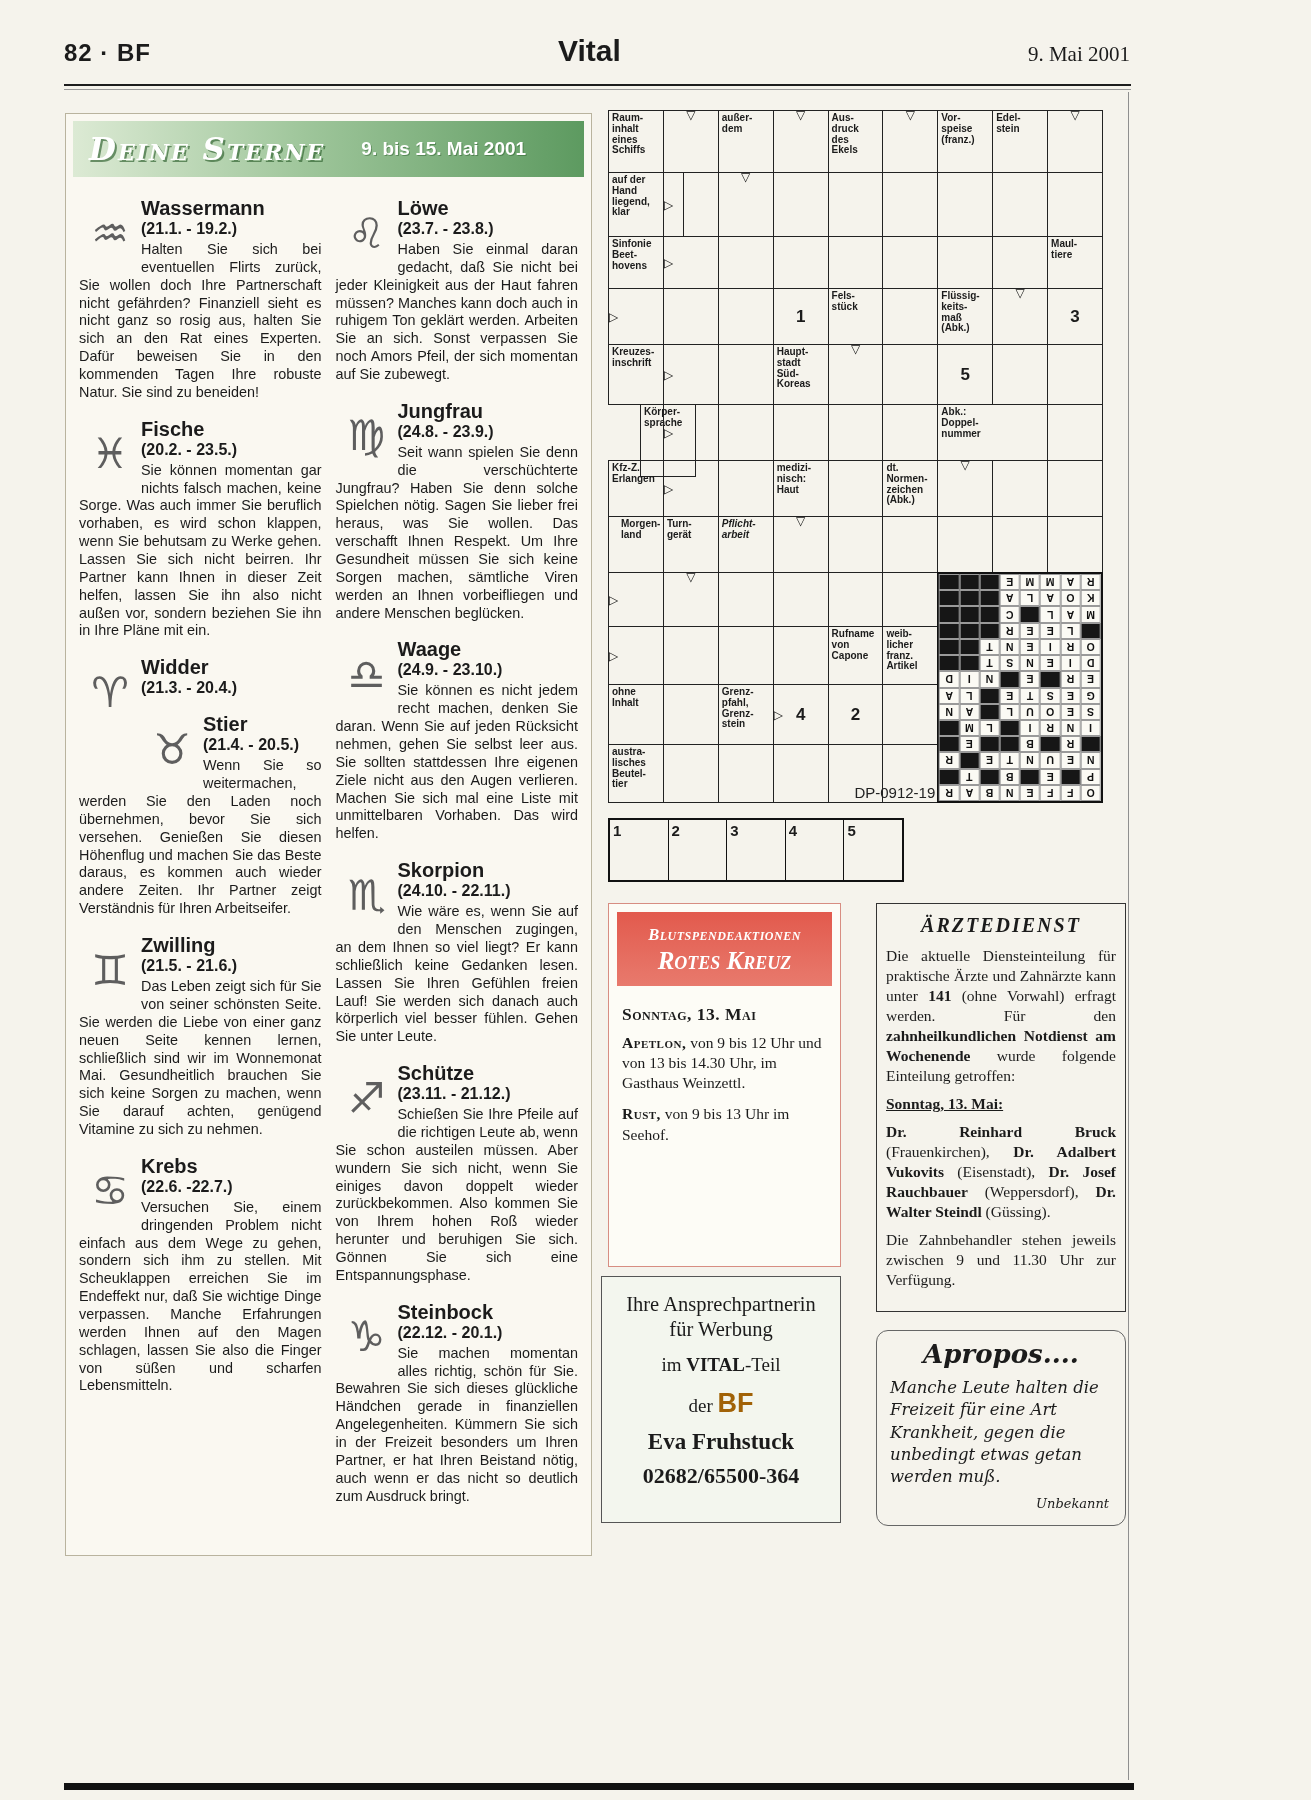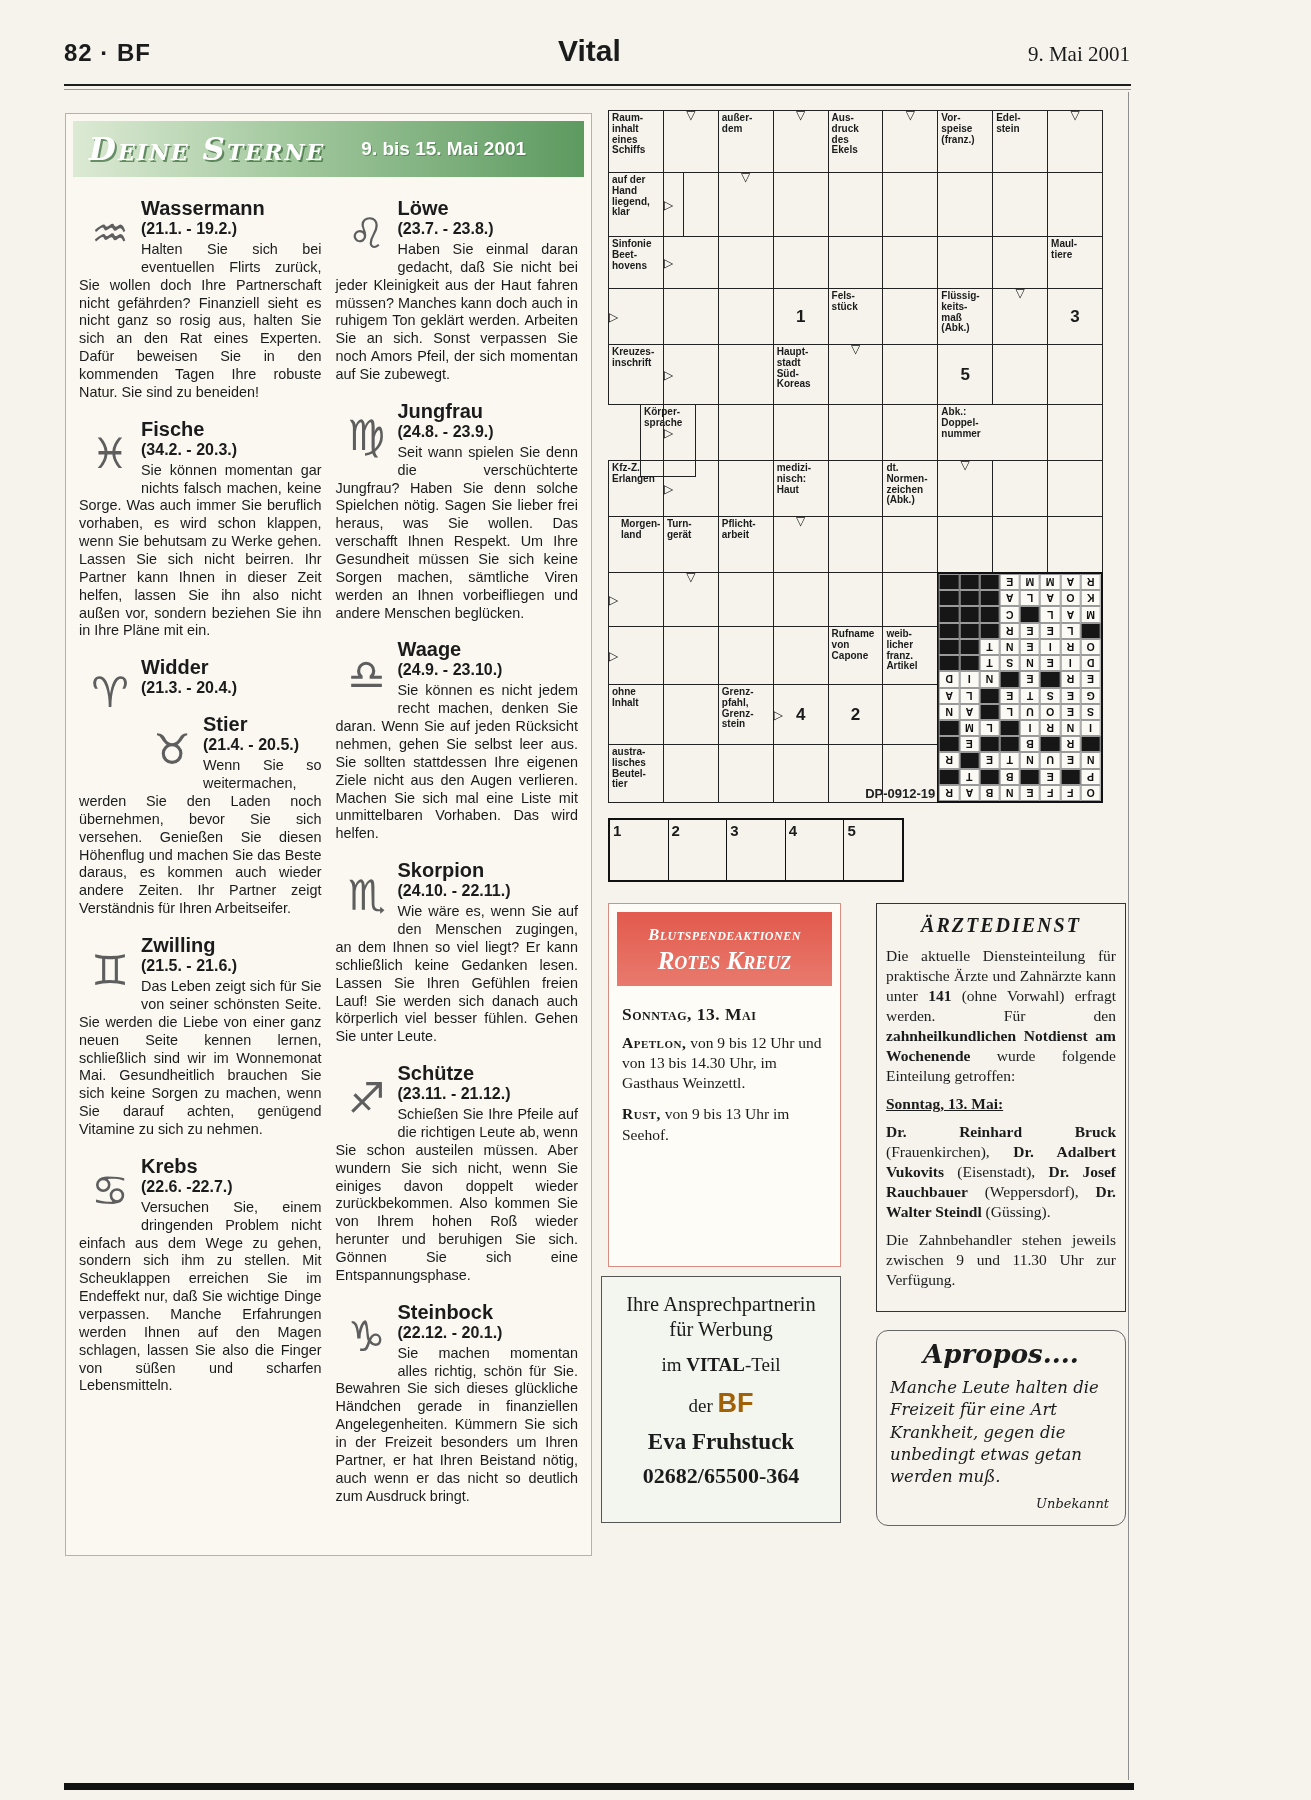--- a/index.html
+++ b/index.html
@@ -109,7 +109,7 @@
           <div class="z-icon">♓</div>
           <div class="z-head">
             <div class="z-sign">Fische</div>
-            <div class="z-dates">(34.2. - 20.3.)</div>
+            <div class="z-dates">(20.2. - 23.5.)</div>
           </div>
           <p class="z-text">Sie können momentan gar nichts falsch machen, keine Sorge. Was auch immer Sie beruflich vorhaben, es wird schon klappen, wenn Sie behutsam zu Werke gehen. Lassen Sie sich nicht beirren. Ihr Partner kann Ihnen in dieser Zeit helfen, lassen Sie ihn also nicht außen vor, sondern beziehen Sie ihn in Ihre Pläne mit ein.</p>
         </div>

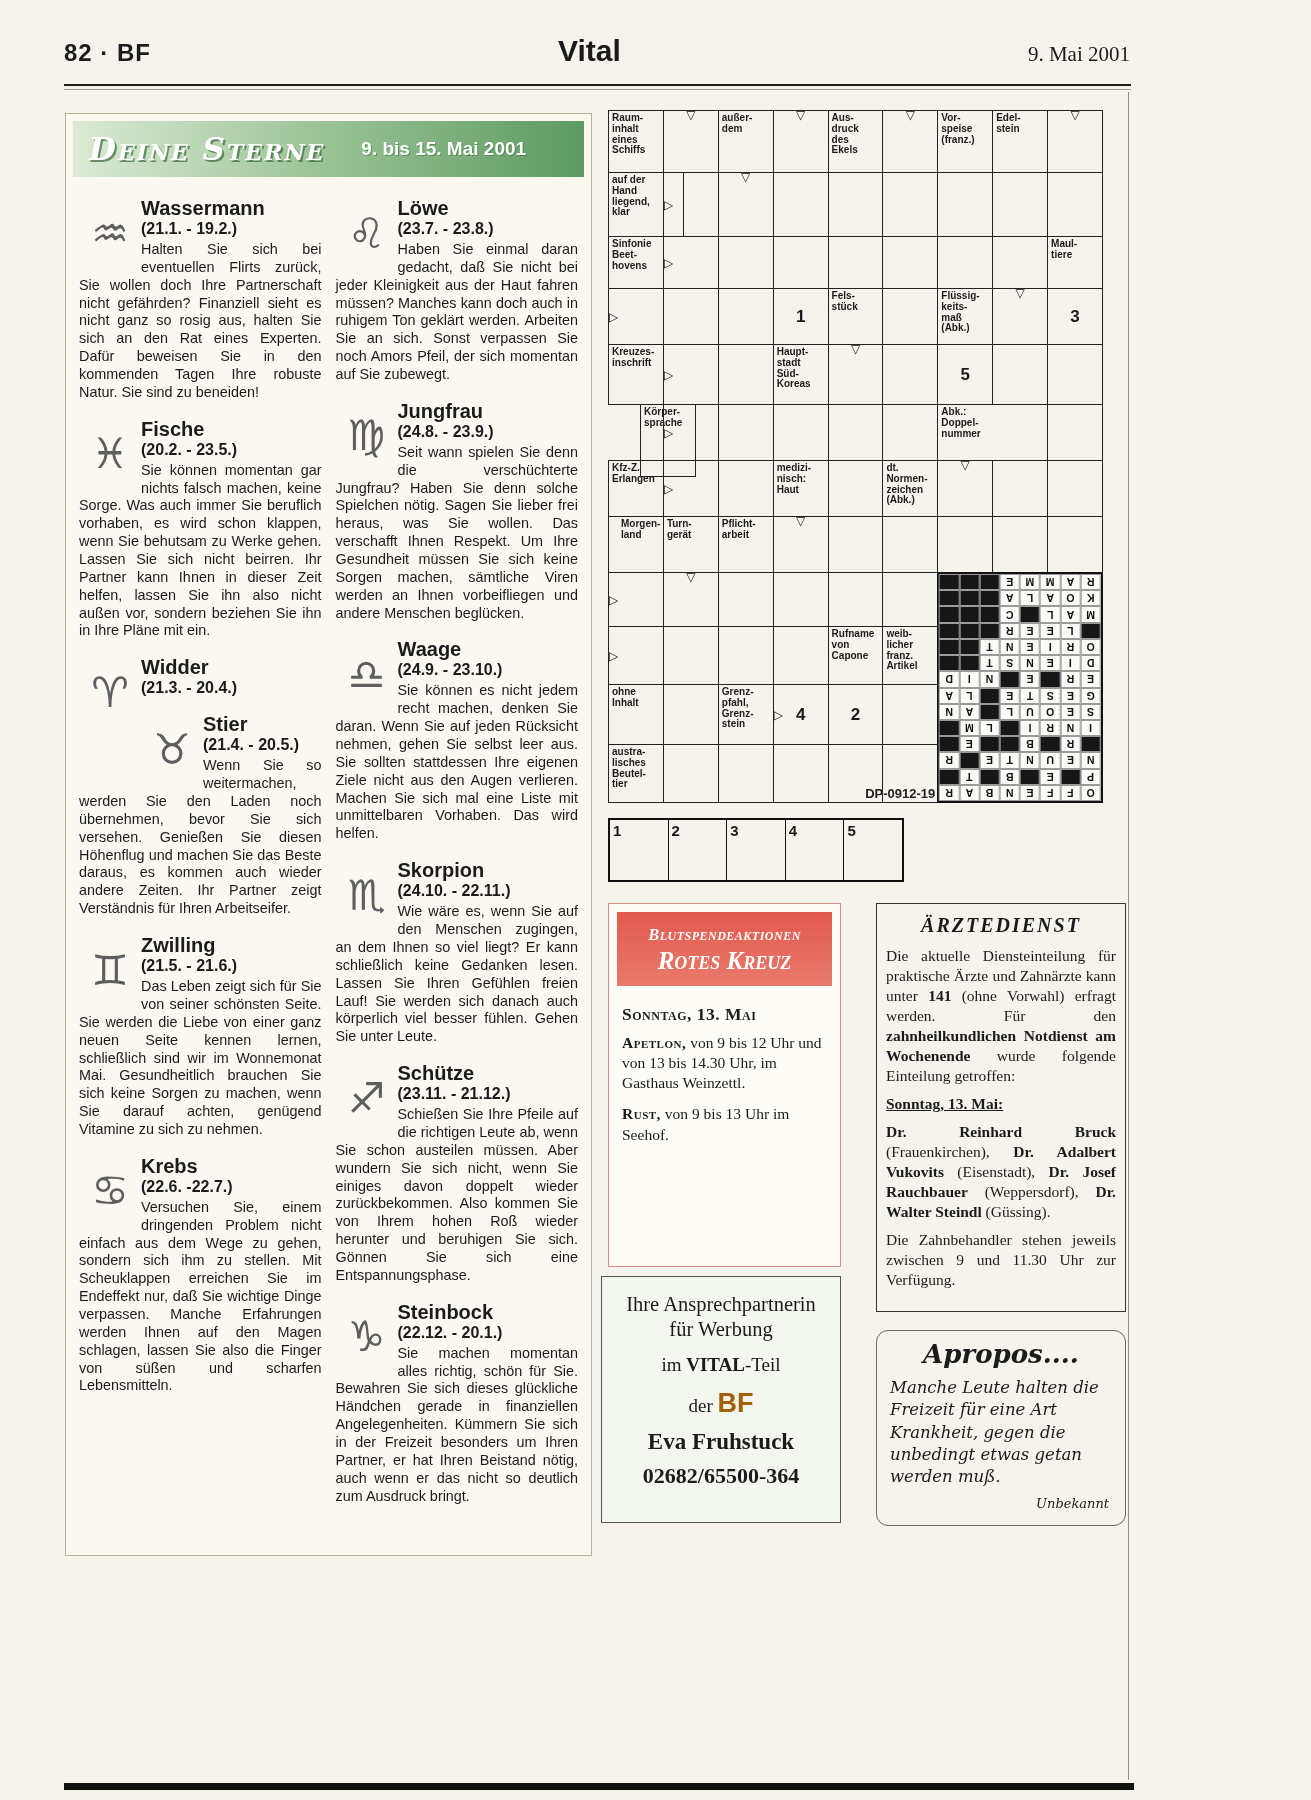--- a/index.html
+++ b/index.html
@@ -332,7 +332,7 @@
 land</div>
     <div class="cw-cell cw-clue" style="left: 54.9px; top: 406px; width: 55.9px; height: 57px;">Turn-
 gerät</div>
-    <div class="cw-cell cw-clue" style="left: 109.8px; top: 406px; width: 55.9px; height: 57px;">Pflicht-
+    <div class="cw-cell cw-clue" style="left: 109.8px; top: 406px; width: 55.9px; height: 57px; font-style: italic;">Pflicht-
 arbeit</div>
     <div class="cw-cell" style="left: 164.7px; top: 406px; width: 55.9px; height: 57px;">
       <div class="arr-top">▽</div>

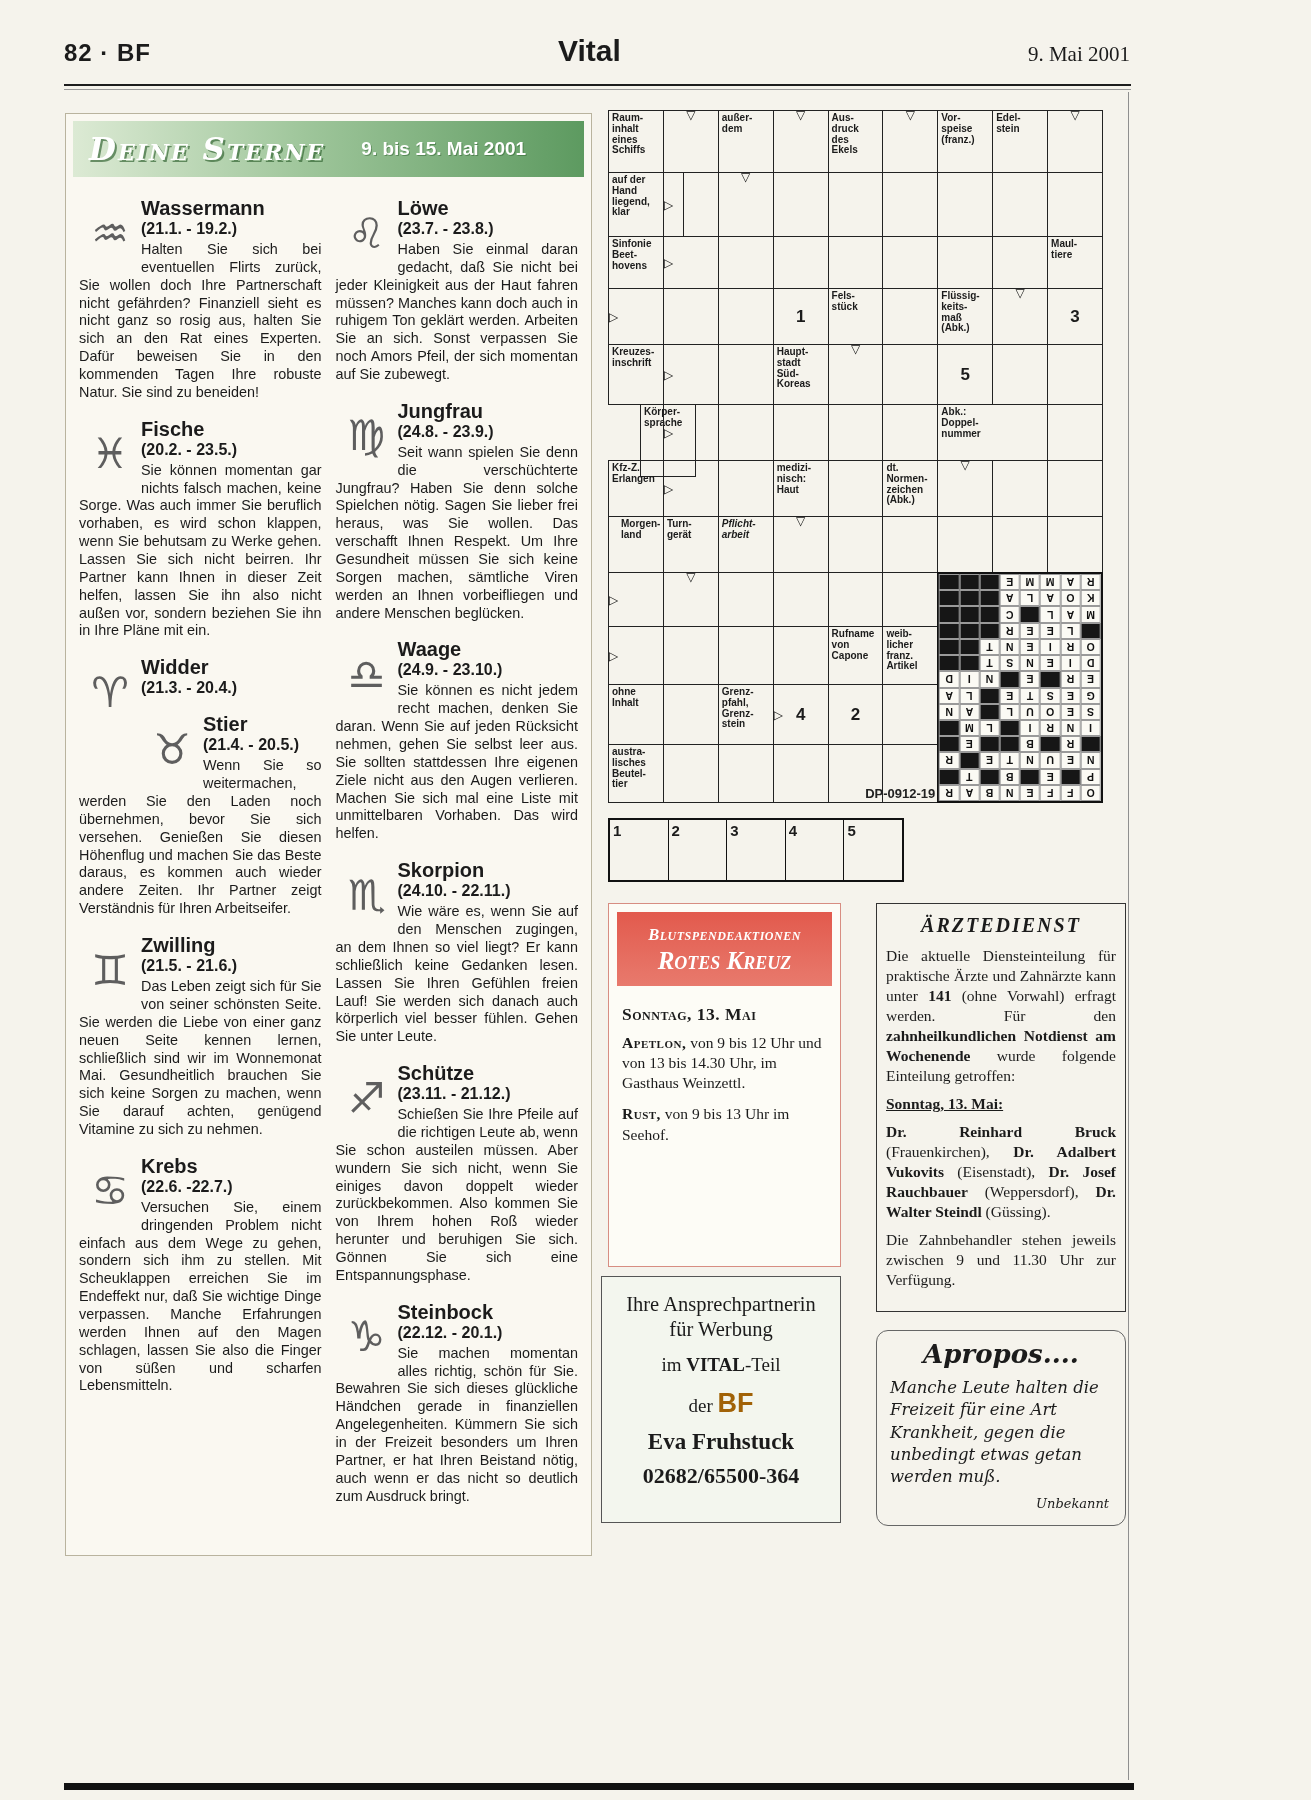--- a/index.html
+++ b/index.html
@@ -35,7 +35,7 @@
   .cw-num{position:absolute;inset:0;display:flex;align-items:center;justify-content:center;font-size:17px;font-weight:800;}
   .arr-top{position:absolute;top:-2px;left:50%;transform:translateX(-50%);font-size:12px;line-height:1;color:#111;}
   .arr-left{position:absolute;left:0;top:50%;transform:translateY(-50%);font-size:12px;line-height:1;color:#111;}
-  .cw-code{position:absolute;right:2px;bottom:1px;font-size:13px;color:#222;white-space:nowrap;font-weight:bold;}
+  .cw-code{position:absolute;right:2px;bottom:1px;font-size:15px;color:#222;white-space:nowrap;}
   .sol{position:absolute;border:2px solid #111;background:#fbfaf4;box-sizing:border-box;}
   .sol-grid{width:100%;height:100%;display:grid;transform:rotate(180deg);}
   .sol-cell{border:0.5px solid #9a9a9a;display:flex;align-items:center;justify-content:center;font-size:10.5px;font-weight:800;color:#111;}

